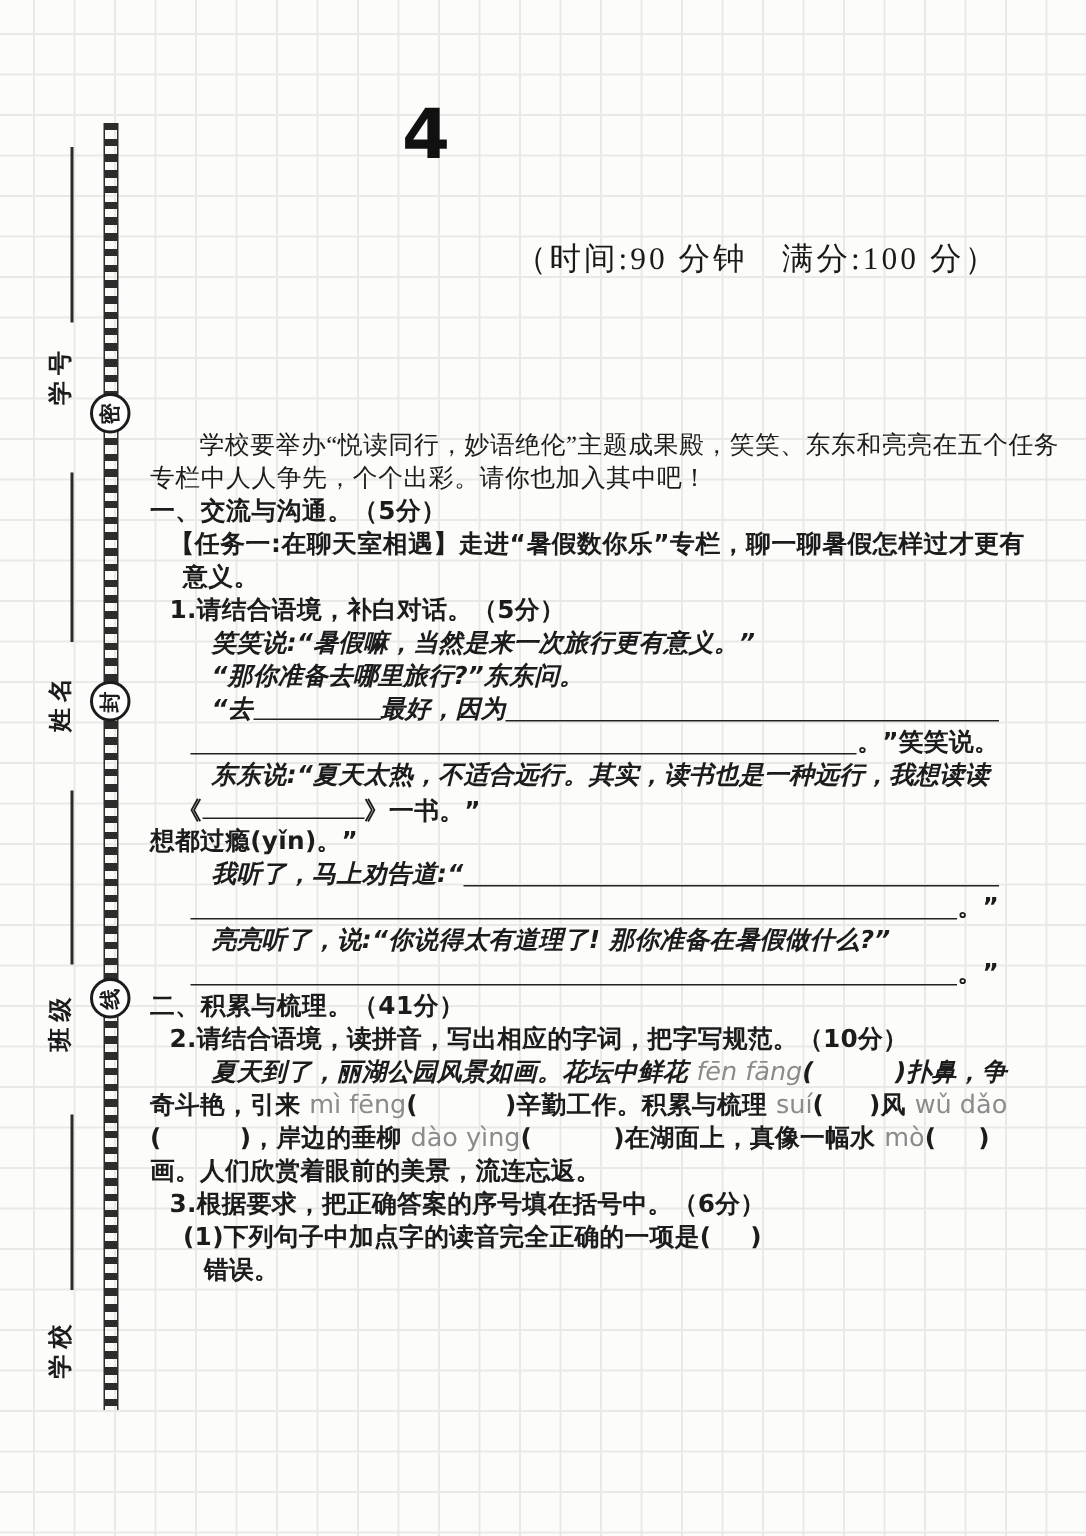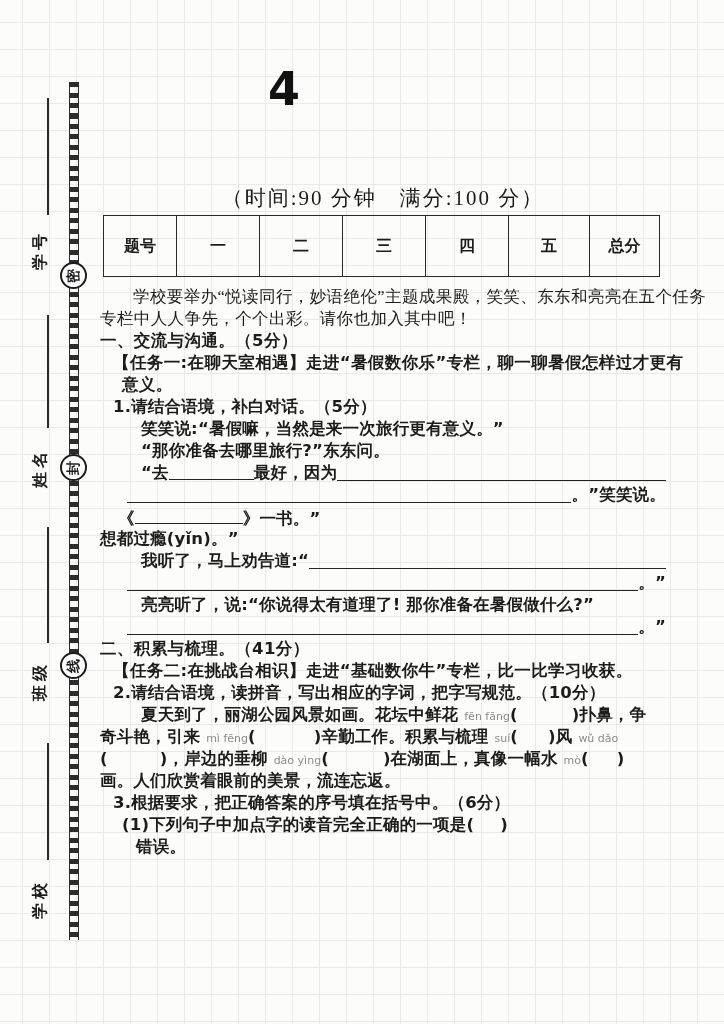--- a/index.html
+++ b/index.html
@@ -40,7 +40,7 @@
     font-family:"DejaVu Sans", sans-serif;font-weight:bold;font-size:46px;color:#111;
   }
   .time-line{
-    position:absolute;left:100px;top:184px;width:566px;text-align:center;
+    position:absolute;left:100px;top:158px;width:566px;text-align:right;
     font-size:21px;letter-spacing:2px;color:#1a1a1a;
   }
   

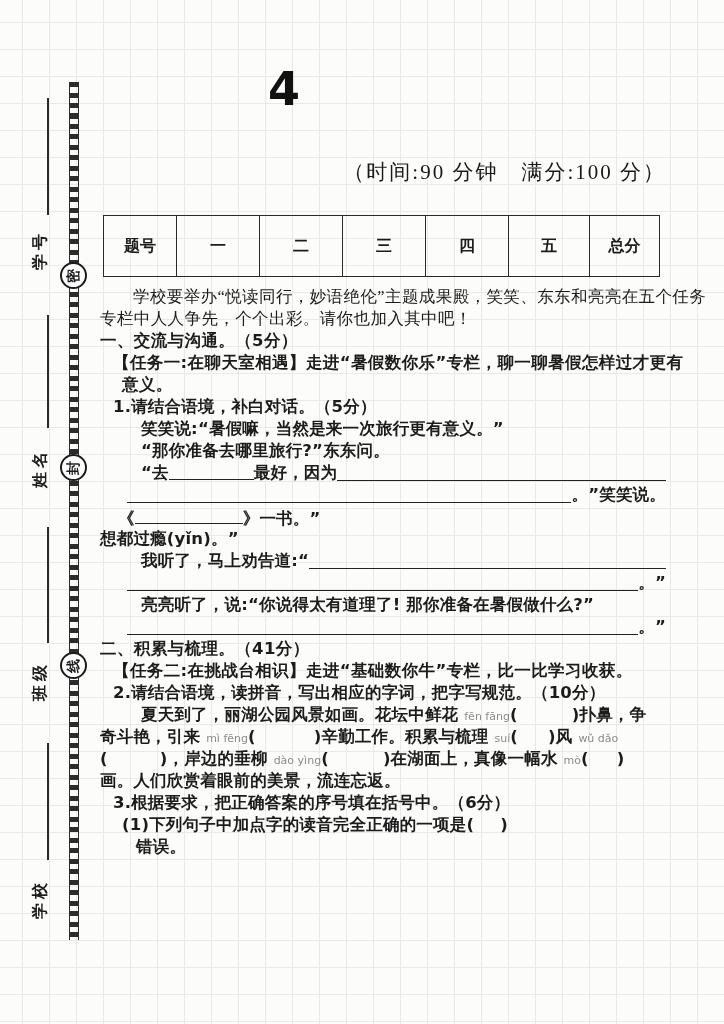--- a/index.html
+++ b/index.html
@@ -103,15 +103,6 @@
 
   <table class="score-table">
     <tbody>
-        <tr>
-      <td style="width:72px;">题号</td>
-      <td style="width:82px;">一</td>
-      <td style="width:82px;">二</td>
-      <td style="width:82px;">三</td>
-      <td style="width:82px;">四</td>
-      <td style="width:80px;">五</td>
-      <td>总分</td>
-    </tr>
   </tbody>
     </table>
 

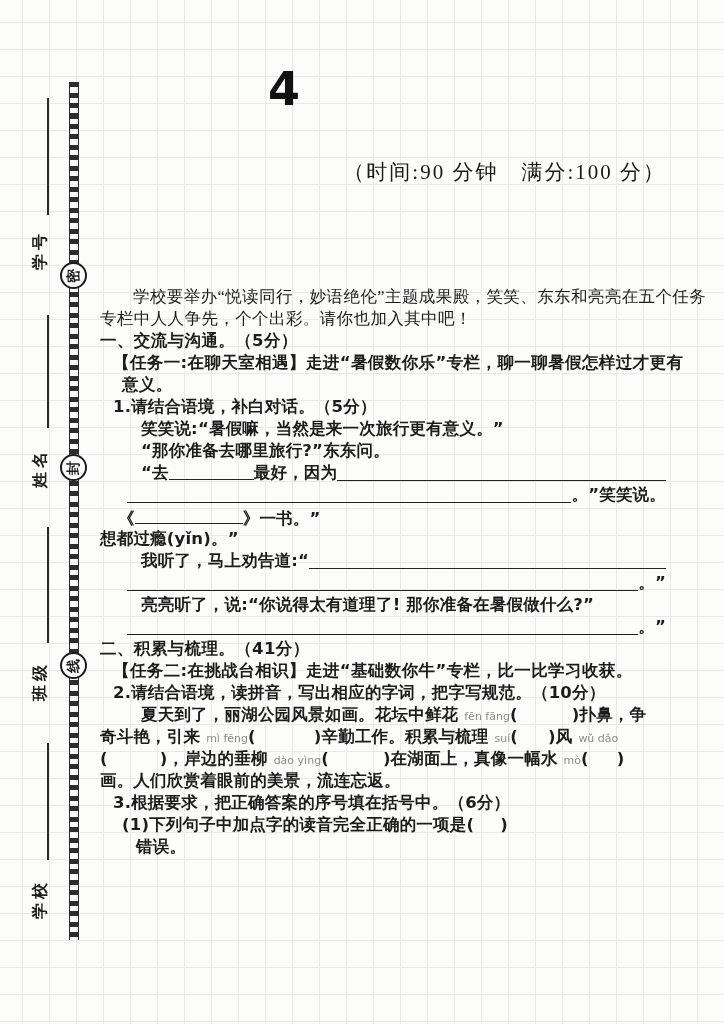--- a/index.html
+++ b/index.html
@@ -62,7 +62,7 @@
   .bold{font-family:"DejaVu Sans", sans-serif;font-weight:bold;}
   .semi{font-family:"DejaVu Sans", sans-serif;font-weight:bold;letter-spacing:0.2px;}
   .ind1{padding-left:13px;} .ind15{padding-left:22px;} .ind2{padding-left:33px;}
-  .ind25{padding-left:41px;} .ind27{padding-left:27px;justify-content:flex-end;} .ind3{padding-left:36px;}
+  .ind25{padding-left:41px;font-style:italic;} .ind27{padding-left:27px;justify-content:flex-end;} .ind3{padding-left:36px;}
   .ind12{padding-left:18px;}
   .blank{display:inline-block;border-bottom:1.5px solid #222;height:17px;vertical-align:baseline;}
   .fill{flex:1;border-bottom:1.5px solid #222;height:17px;margin-top:1px;}

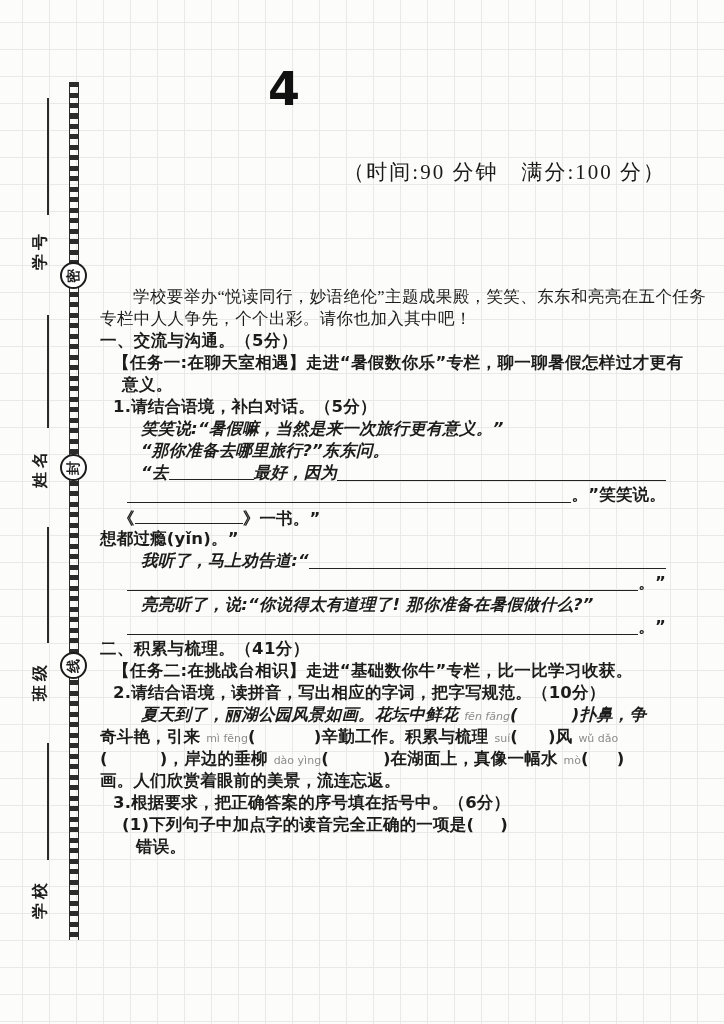--- a/index.html
+++ b/index.html
@@ -125,6 +125,7 @@
       <span class="fill"></span>
       <span>。”笑笑说。</span>
     </div>
+    <div class="ln semi ind25">东东说:“夏天太热，不适合远行。其实，读书也是一种远行，我想读读</div>
     <div class="ln semi ind12">
       <span>《</span><span class="blank" style="width:108px;"></span><span>》一书。”</span>
     </div>

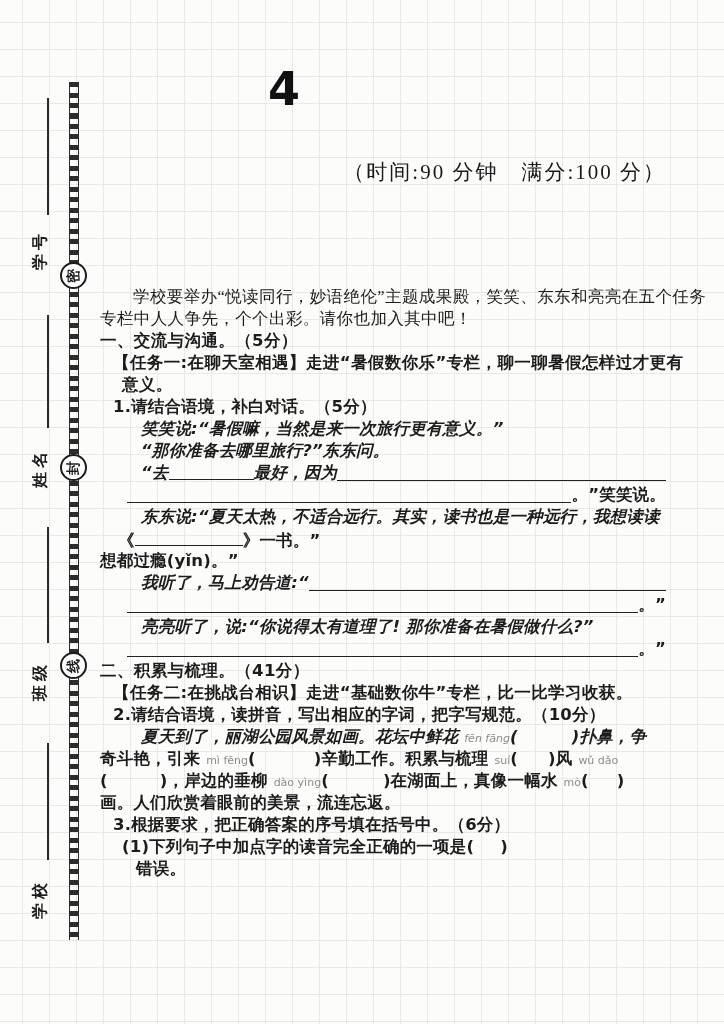--- a/index.html
+++ b/index.html
@@ -144,7 +144,6 @@
       <span>。”</span>
     </div>
     <div class="ln bold">二、积累与梳理。（41分）</div>
-    <div class="ln bold ind1">【任务二:在挑战台相识】走进“基础数你牛”专栏，比一比学习收获。</div>
     <div class="ln semi ind1">2.请结合语境，读拼音，写出相应的字词，把字写规范。（10分）</div>
     <div class="ln semi ind25">
       <span>夏天到了，丽湖公园风景如画。花坛中鲜花 </span><span class="py">fēn fāng</span><span>(</span><span class="gap" style="width:54px;"></span><span>)扑鼻，争</span>

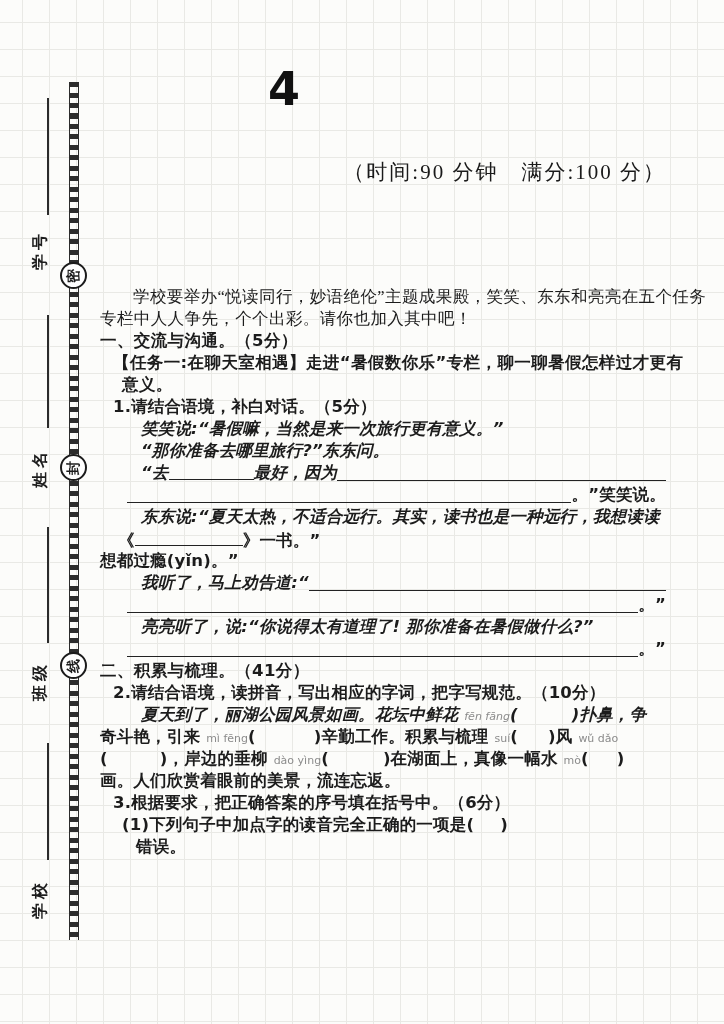--- a/index.html
+++ b/index.html
@@ -67,7 +67,7 @@
   .blank{display:inline-block;border-bottom:1.5px solid #222;height:17px;vertical-align:baseline;}
   .fill{flex:1;border-bottom:1.5px solid #222;height:17px;margin-top:1px;}
   .gap{display:inline-block;height:1px;}
-  .py{color:#8b8b8b;font-family:"DejaVu Sans", sans-serif;font-weight:normal;font-size:11px;letter-spacing:0;}
+  .py{color:#8b8b8b;font-family:"DejaVu Sans", sans-serif;font-weight:normal;font-size:17px;letter-spacing:0;}
   .dotu{position:relative;}
   .dotu::after{content:"\2022";position:absolute;left:50%;transform:translateX(-50%);bottom:-8px;font-size:11px;color:#1c1c1c;line-height:8px;}
 </style>

